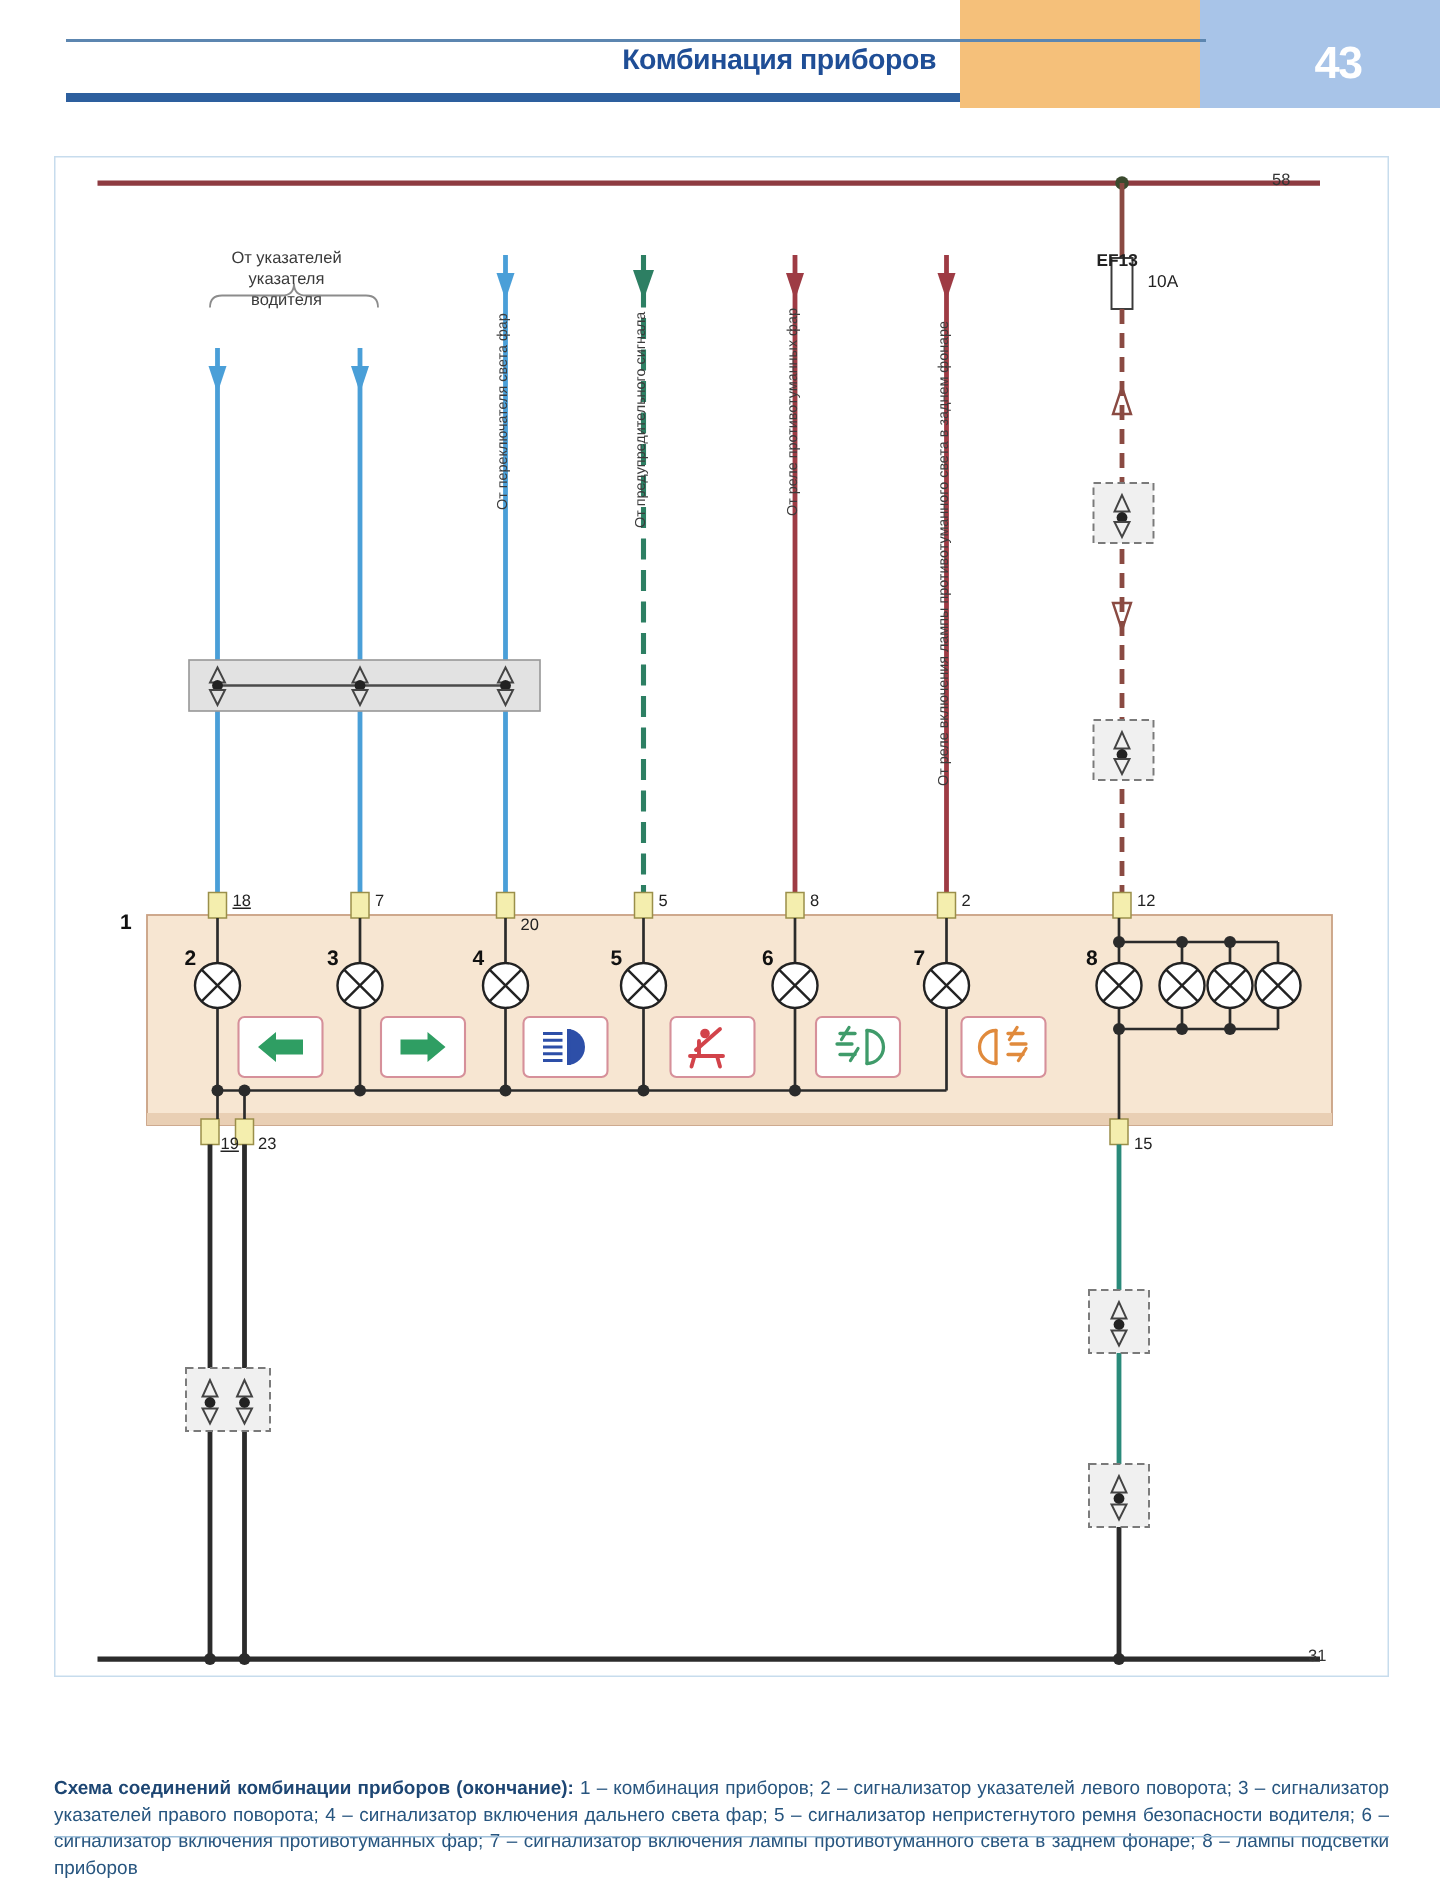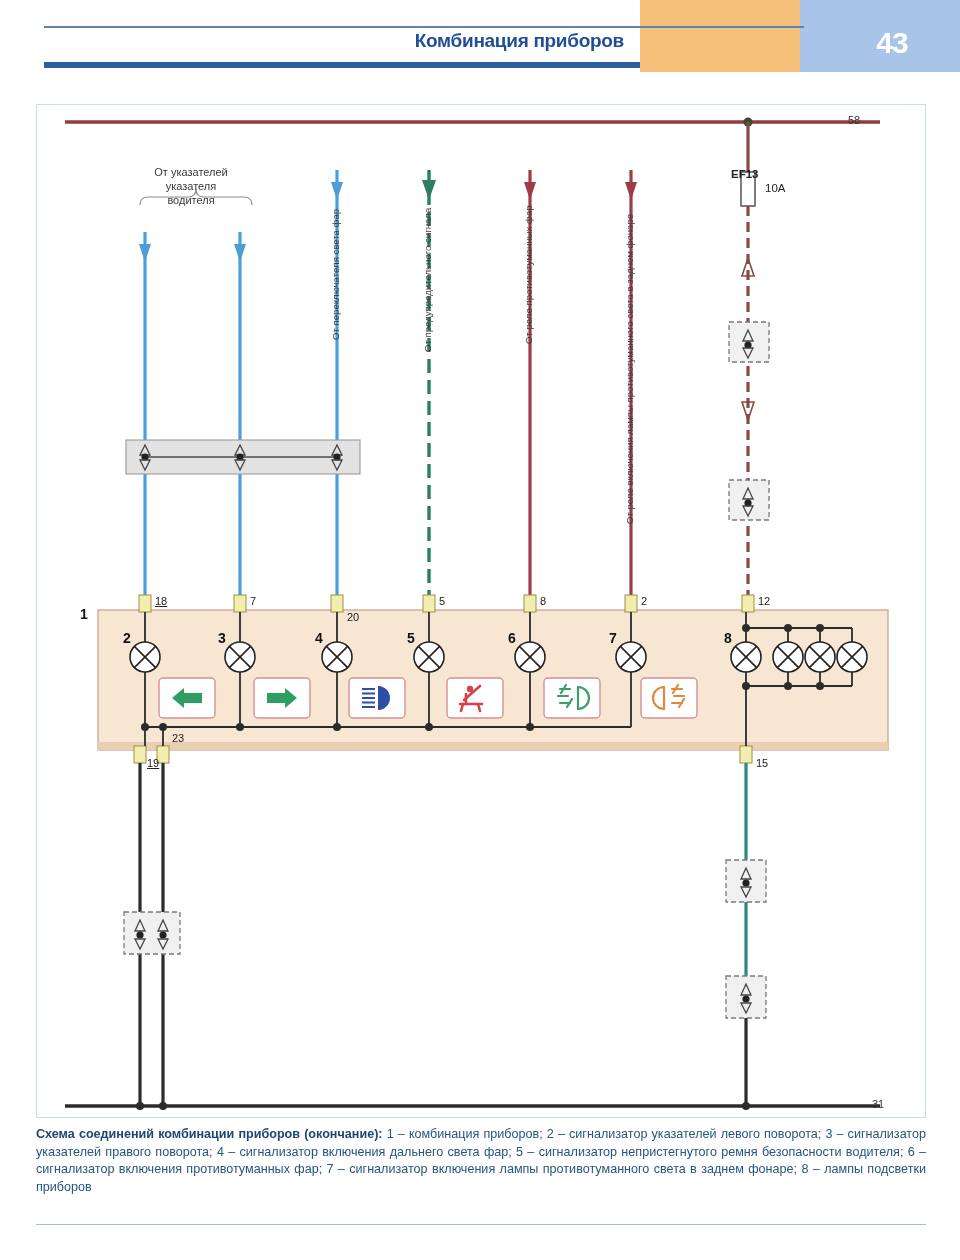--- a/index.html
+++ b/index.html
@@ -359,7 +359,7 @@
   <div class="pin" style="left:758px;top:595px;">12</div>
 
   <div class="pin" style="left:147px;top:757px;text-decoration:underline;">19</div>
-  <div class="pin" style="left:172px;top:732px;">23</div>
+  <div class="pin" style="left:172px;top:757px;">23</div>
   <div class="pin" style="left:756px;top:757px;">15</div>
 
   <div class="idx" style="left:123px;top:630px;">2</div>

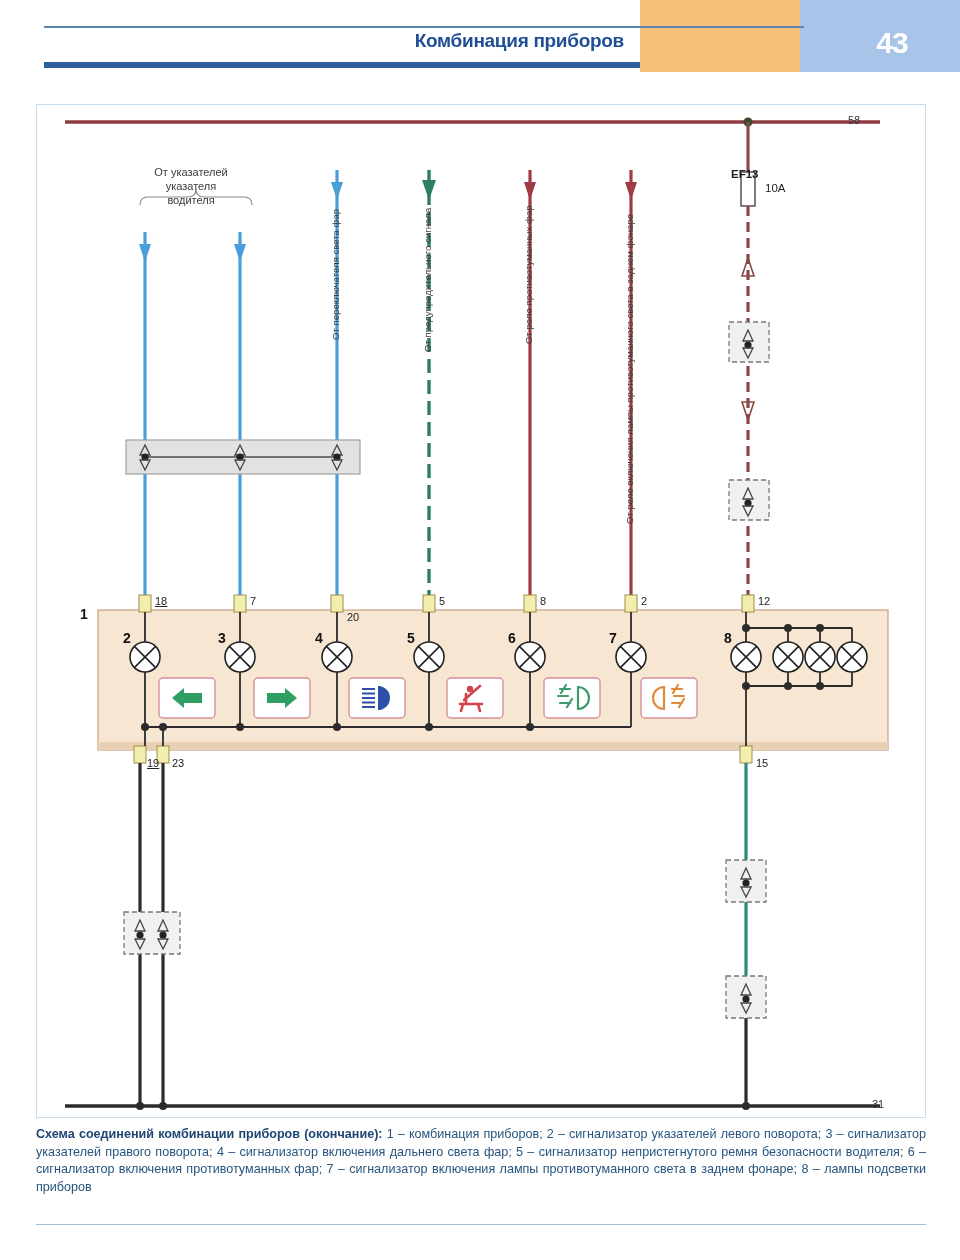--- a/index.html
+++ b/index.html
@@ -39,7 +39,7 @@
 
   
   #caption{
-    position:absolute;left:36px;top:1126px;width:890px;
+    position:absolute;left:36px;top:1184px;width:890px;
     font-size:12.6px;line-height:1.40;color:#27557f;text-align:justify;
   }
   #caption b{font-weight:bold;color:#1d4673;}

